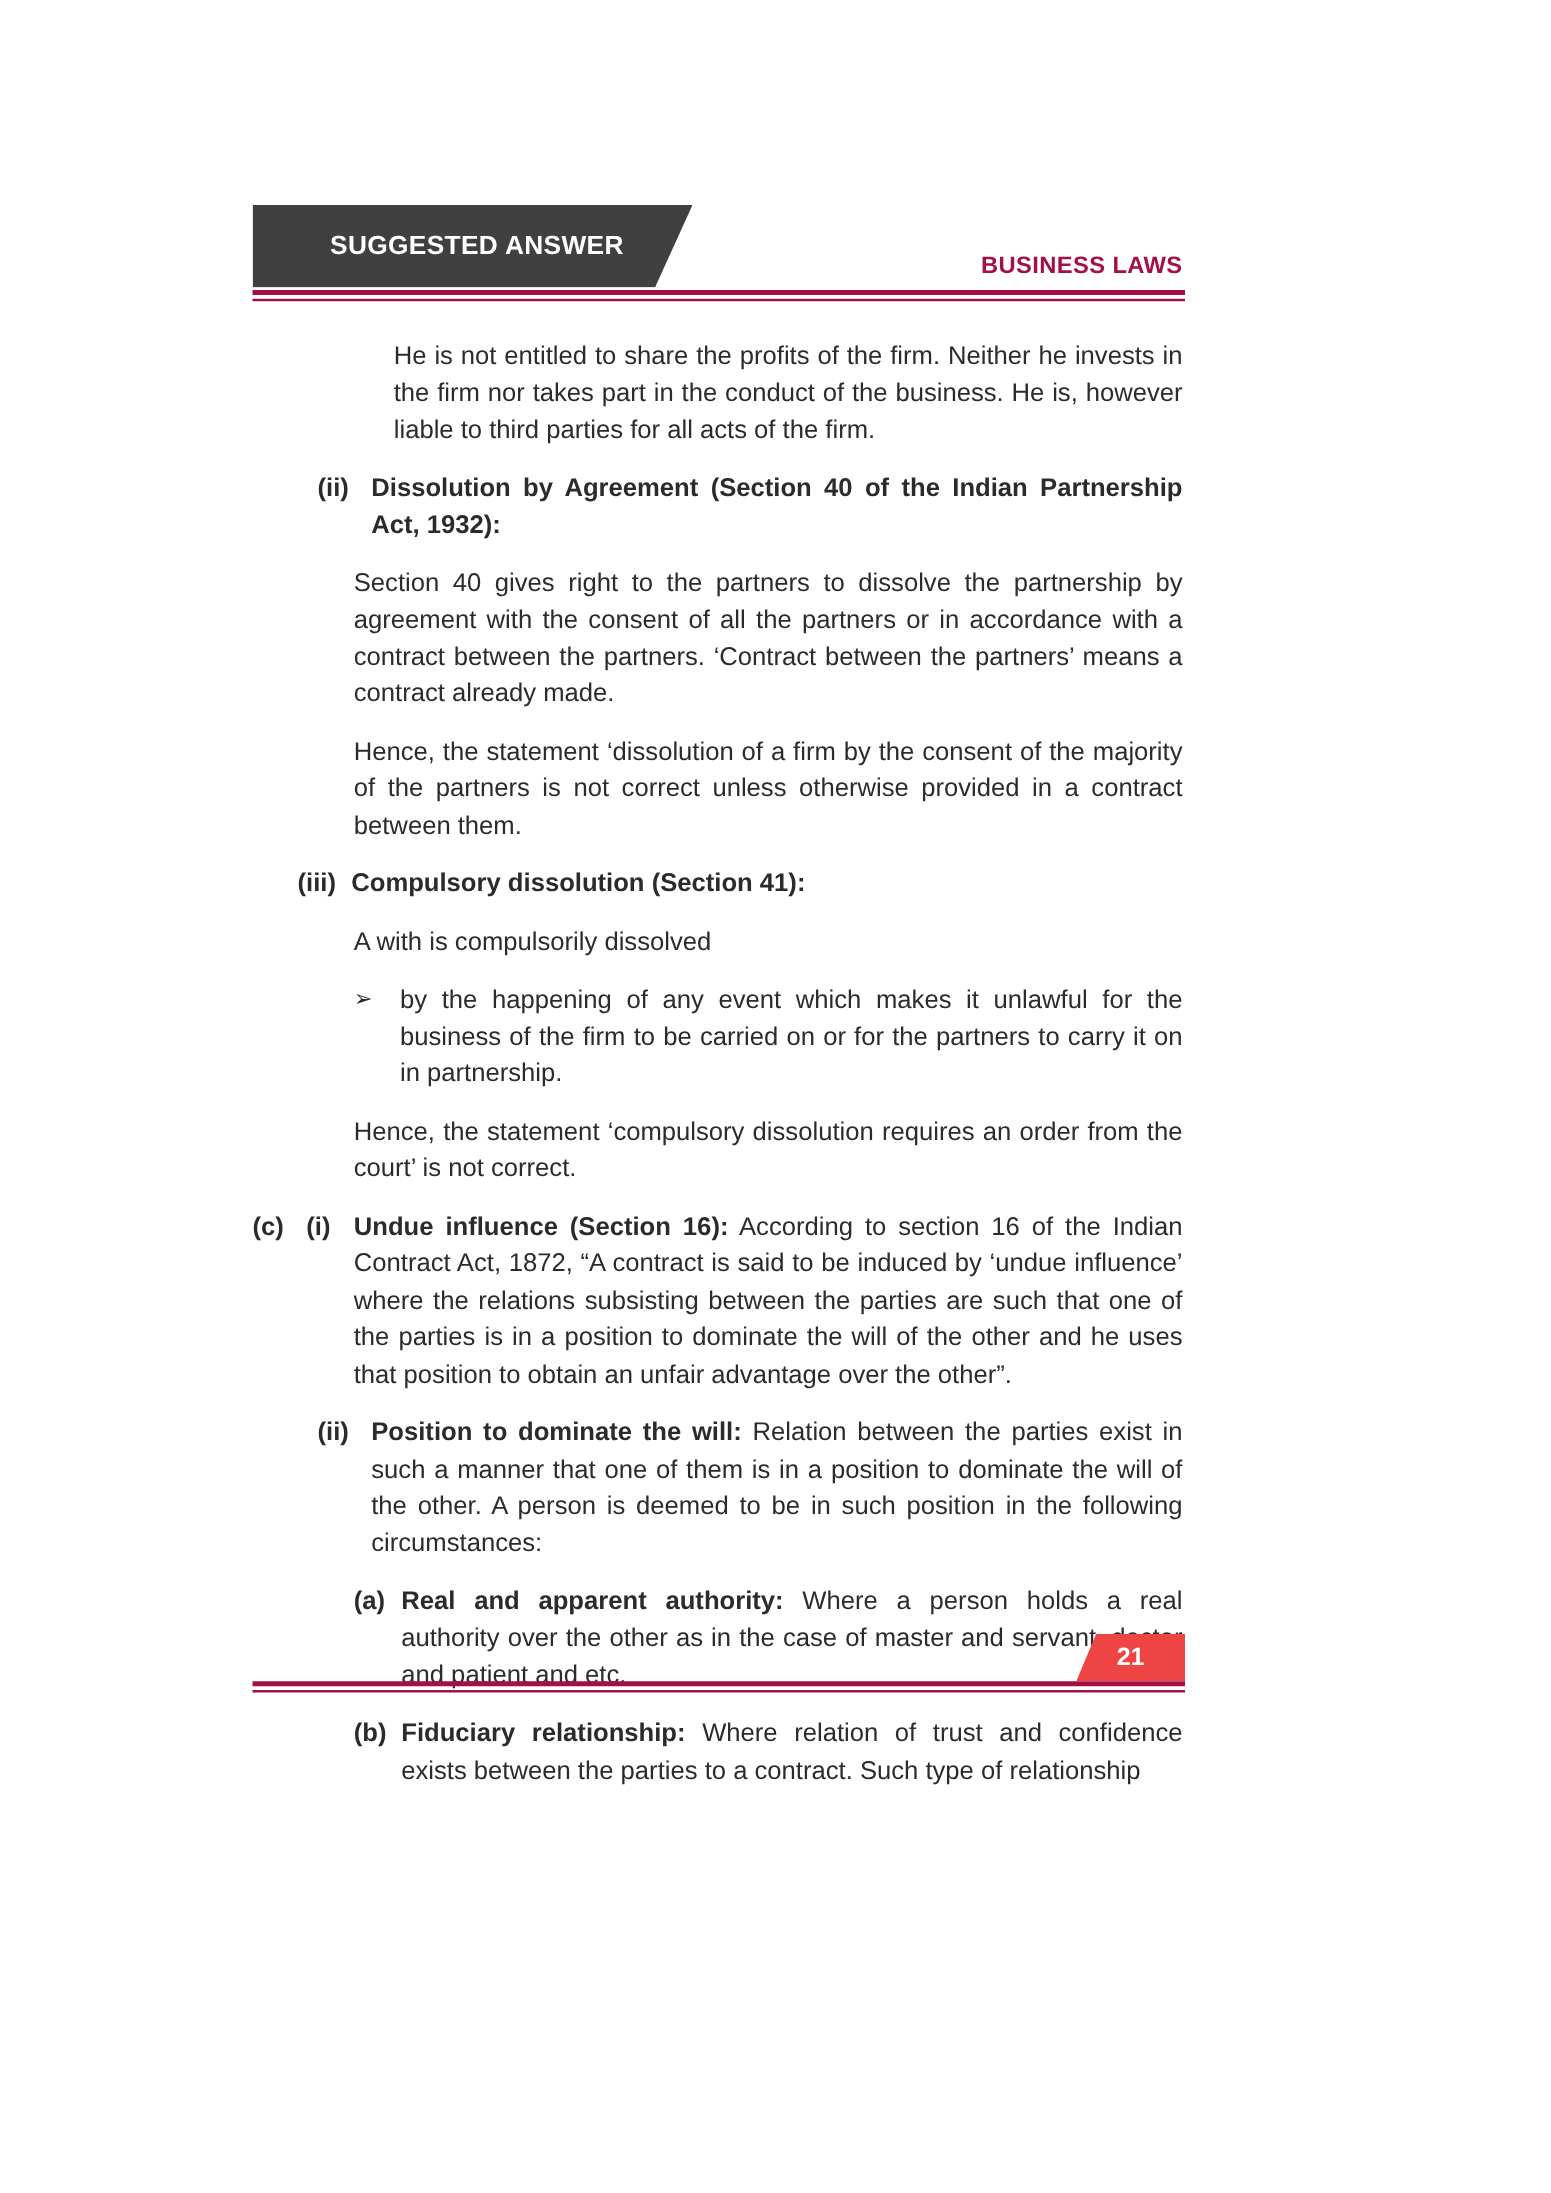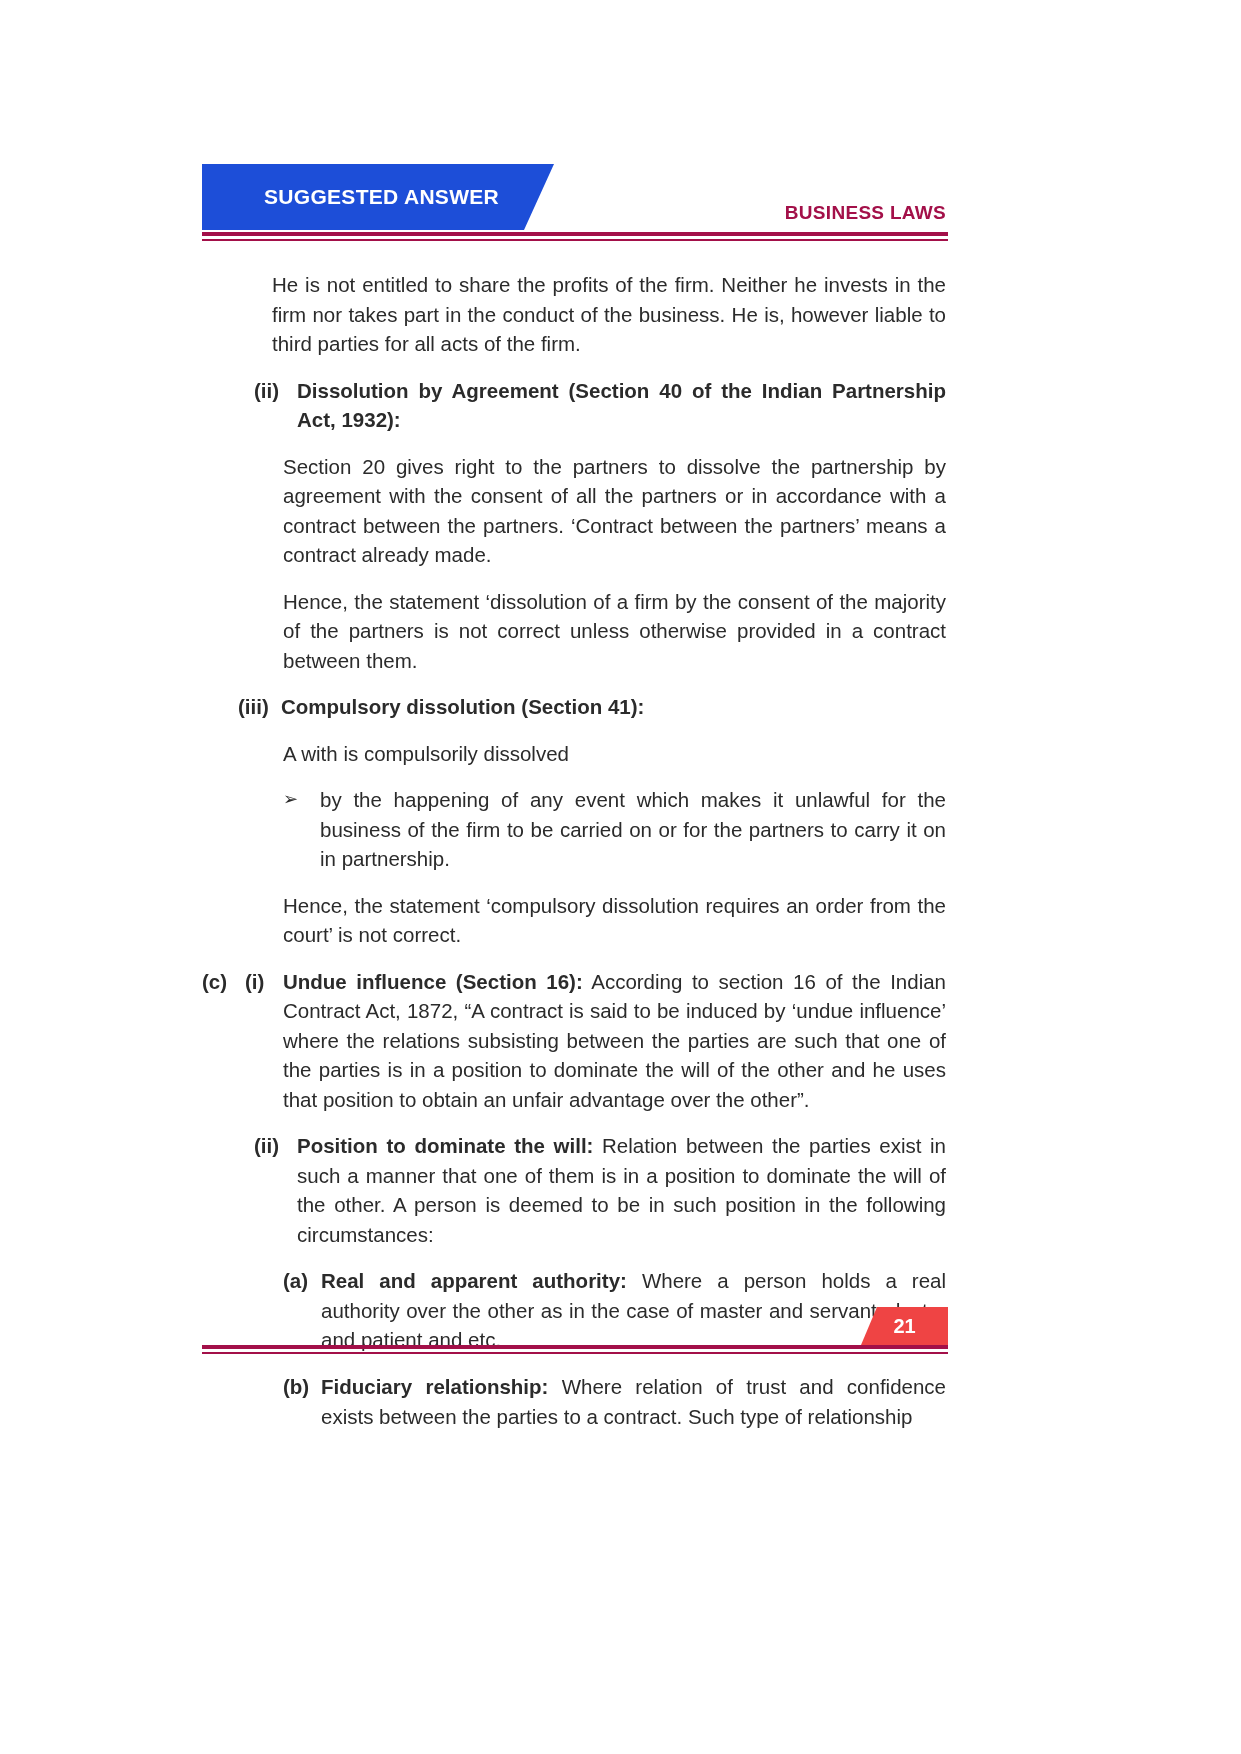--- a/index.html
+++ b/index.html
@@ -26,7 +26,7 @@
     align-items: flex-end;
   }
   .banner {
-    background: #1d4ed8;
+    background: #404040;
     color: #ffffff;
     width: 352px;
     height: 66px;

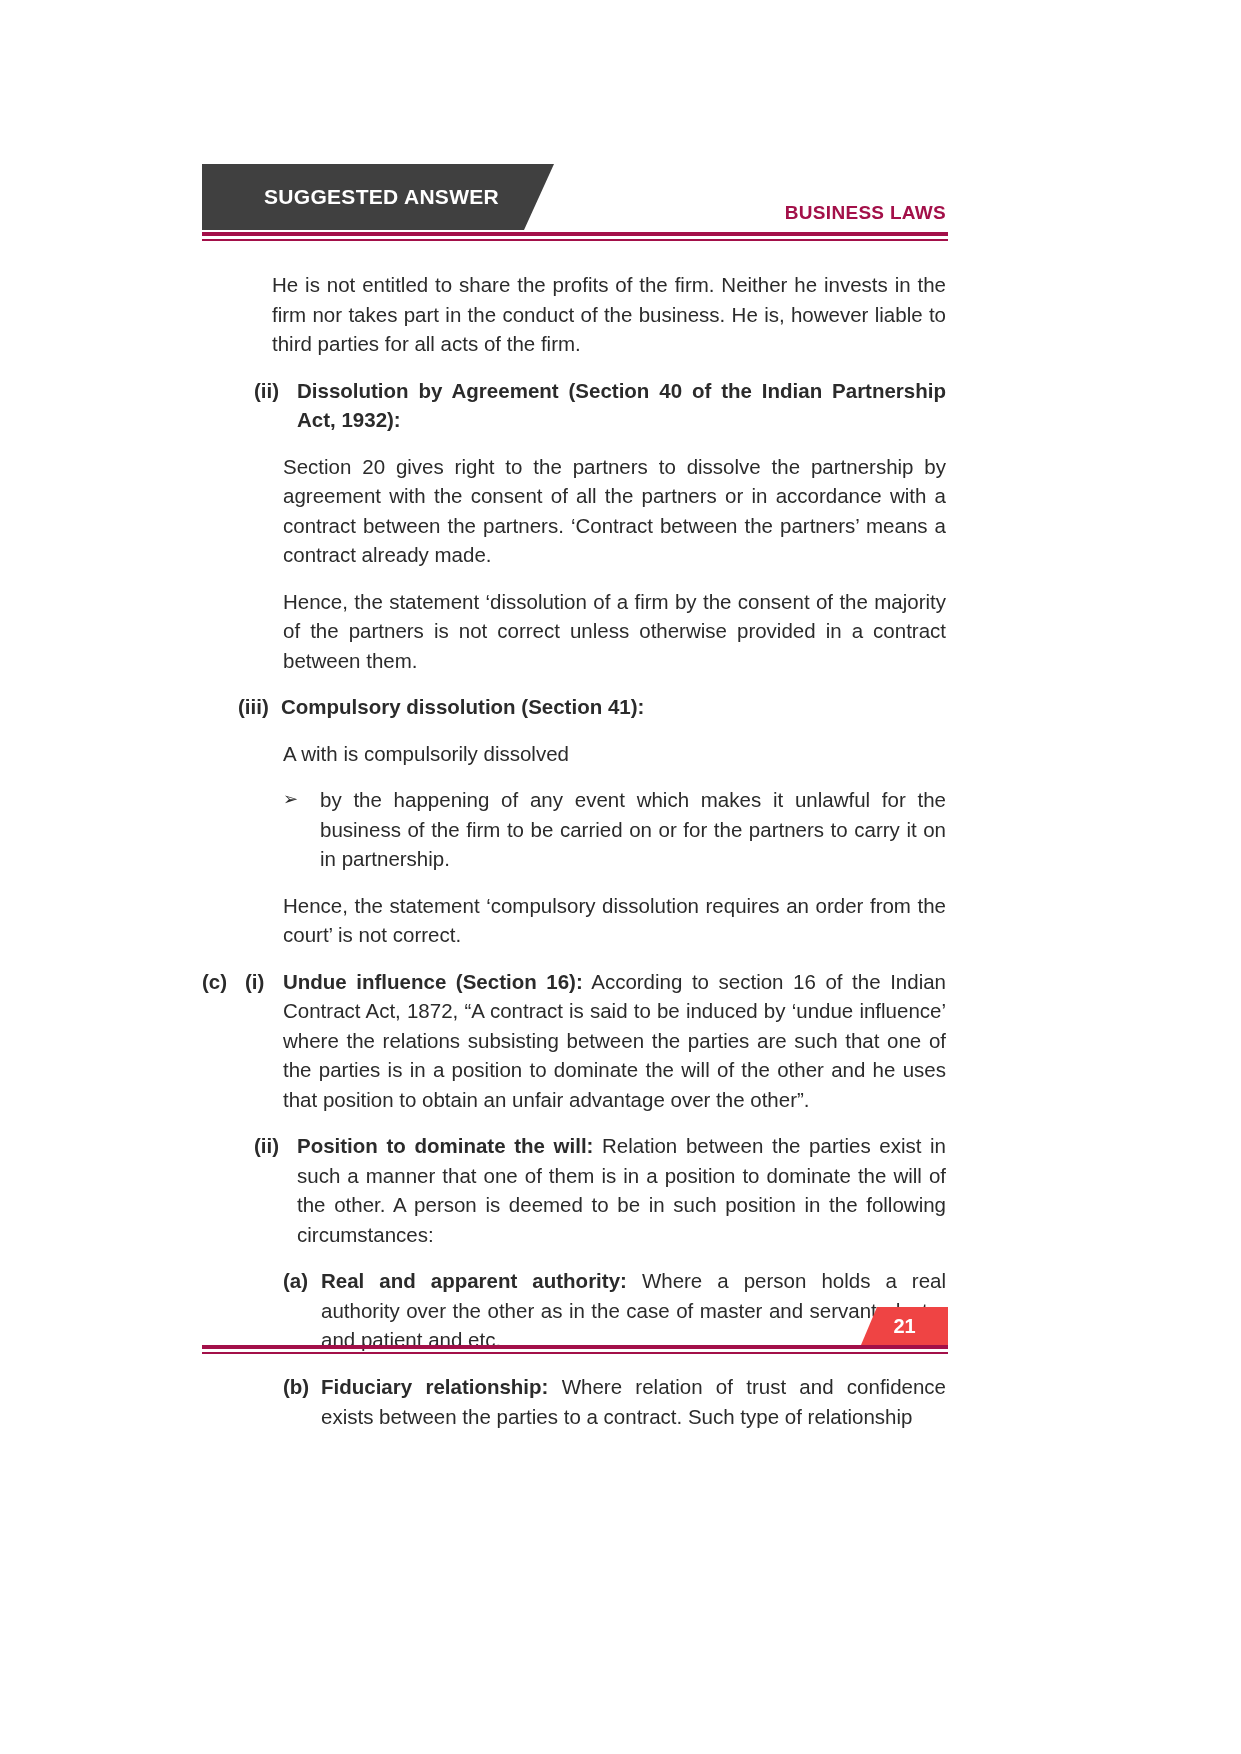--- a/index.html
+++ b/index.html
@@ -66,7 +66,7 @@
     text-align: justify;
   }
   .block { margin-bottom: 17px; }
-  .indent-3 { margin-left: 70px; }   
+  .indent-3 { margin-left: 113px; }   
   .indent-2 { margin-left: 81px; }    
   .row { display: flex; align-items: flex-start; }
   .row .lbl { flex: 0 0 auto; font-weight: 700; }

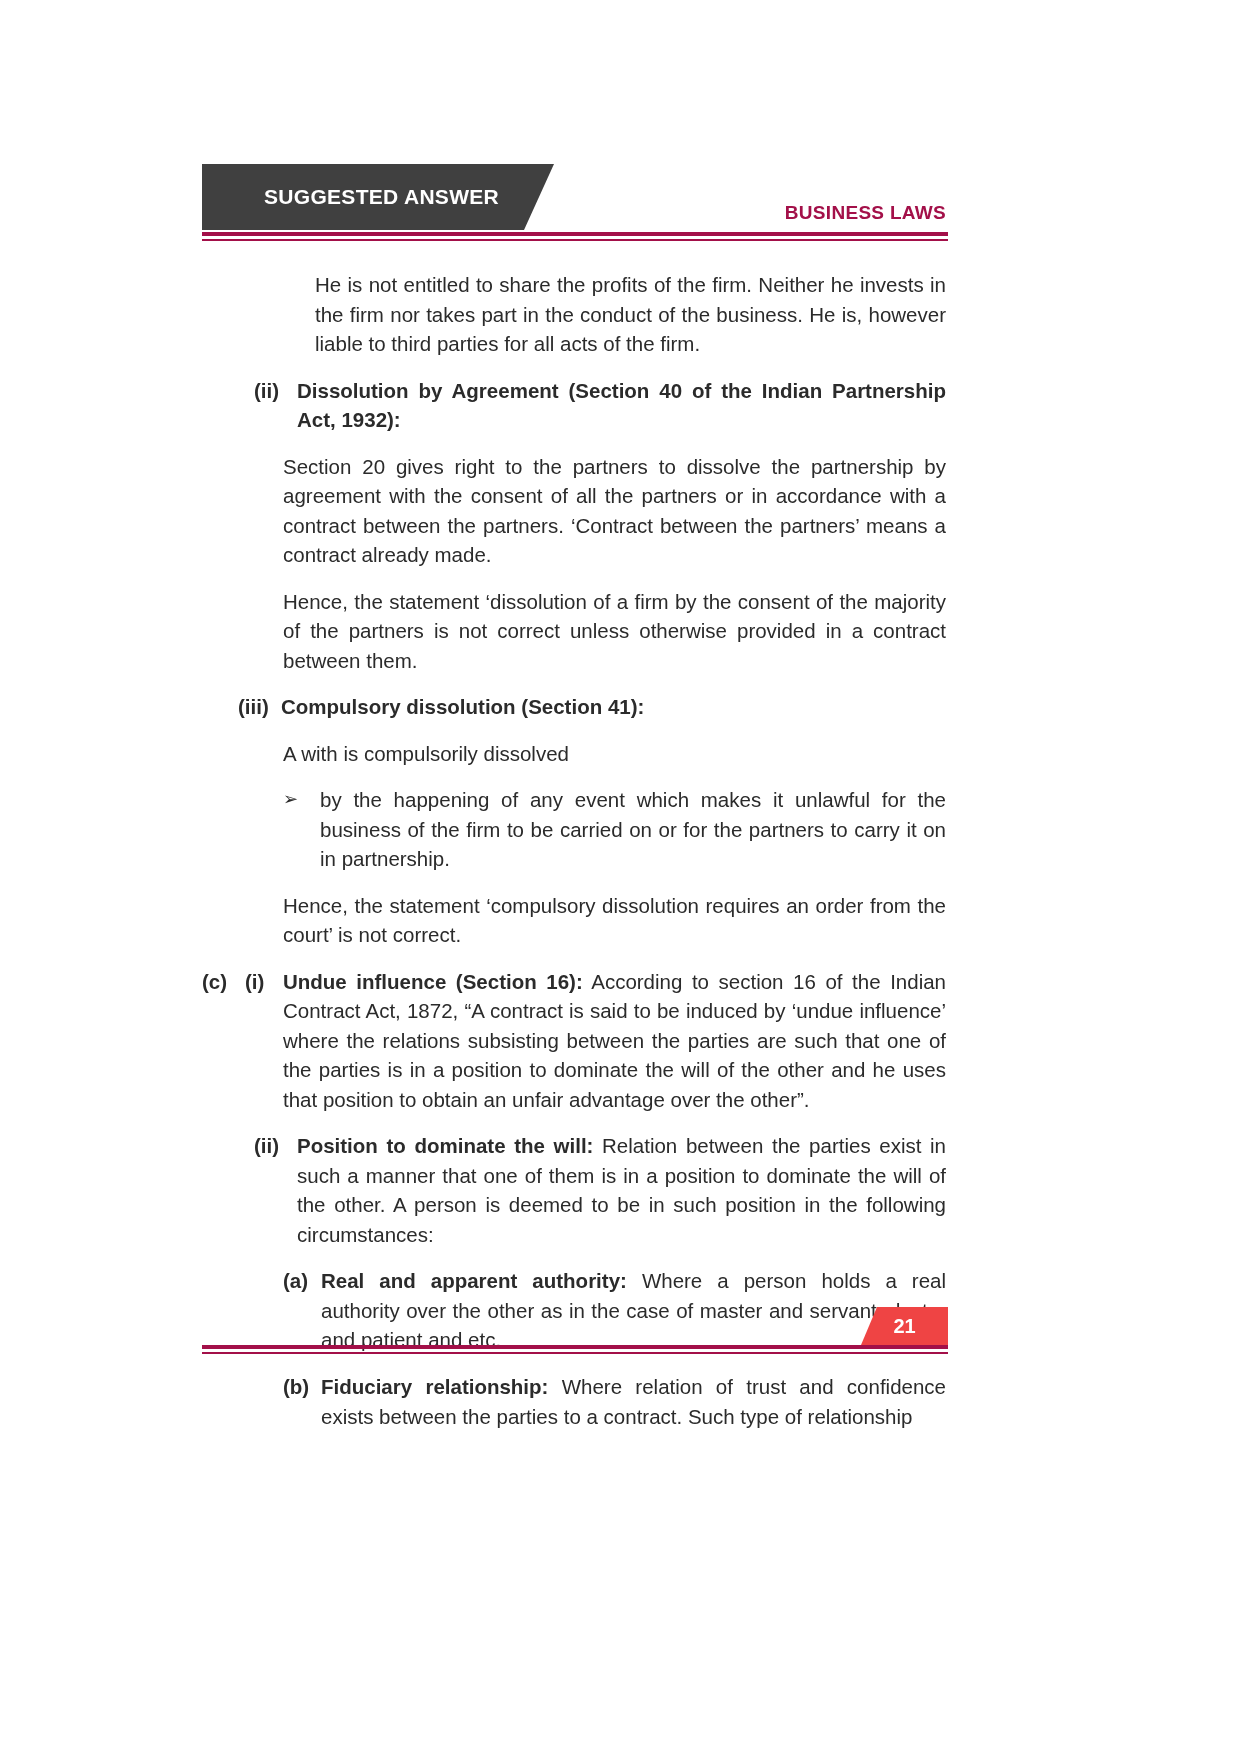--- a/index.html
+++ b/index.html
@@ -131,7 +131,7 @@
       <span class="txt">Dissolution by Agreement (Section 40 of the Indian Partnership Act, 1932):</span>
     </div>
 
-    <p class="block indent-2">Section 20 gives right to the partners to dissolve the partnership by agreement with the consent of all the partners or in accordance with a contract between the partners. ‘Contract between the partners’ means a contract already made.</p>
+    <p class="block indent-2">Section 40 gives right to the partners to dissolve the partnership by agreement with the consent of all the partners or in accordance with a contract between the partners. ‘Contract between the partners’ means a contract already made.</p>
 
     <p class="block indent-2">Hence, the statement ‘dissolution of a firm by the consent of the majority of the partners is not correct unless otherwise provided in a contract between them.</p>
 

